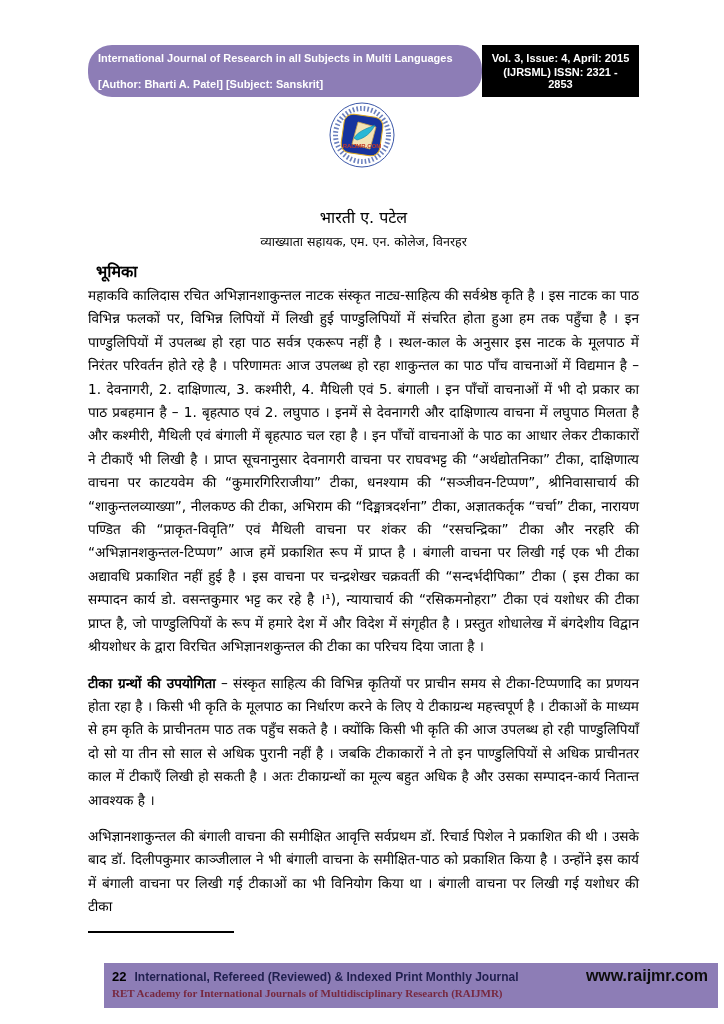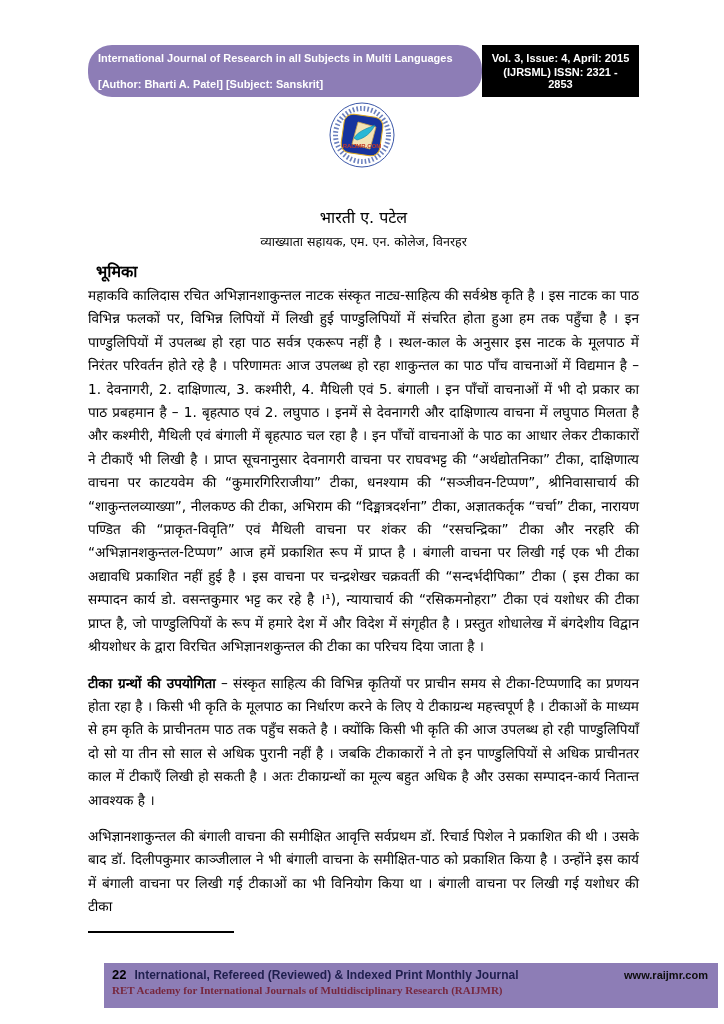--- a/index.html
+++ b/index.html
@@ -60,7 +60,7 @@
   .f-row1{display:flex;align-items:baseline;font-weight:bold;font-size:12px;color:#1f1f4e;}
   .f-pagenum{color:#000;font-size:13px;margin-right:8px;}
   .f-line1{flex:1;}
-  .f-web{color:#0d0d0d;font-size:11px;}
+  .f-web{color:#0d0d0d;font-size:16px;}
   .f-row2{
     text-align:left;font-family:"Liberation Serif",serif;font-weight:bold;
     font-size:11px;color:#77283f;margin-top:2px;

